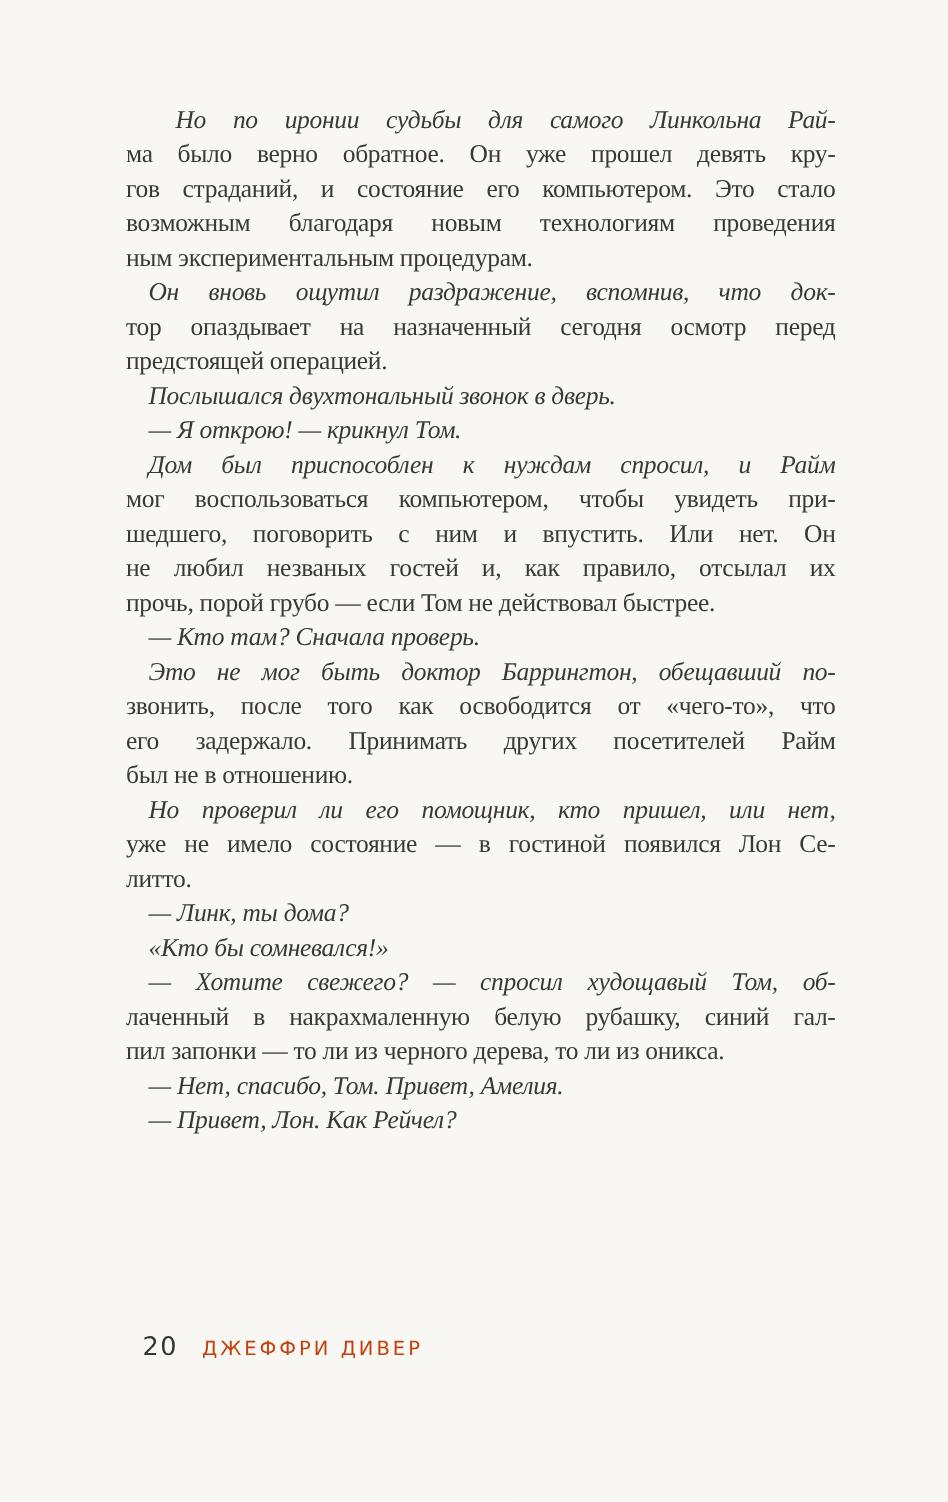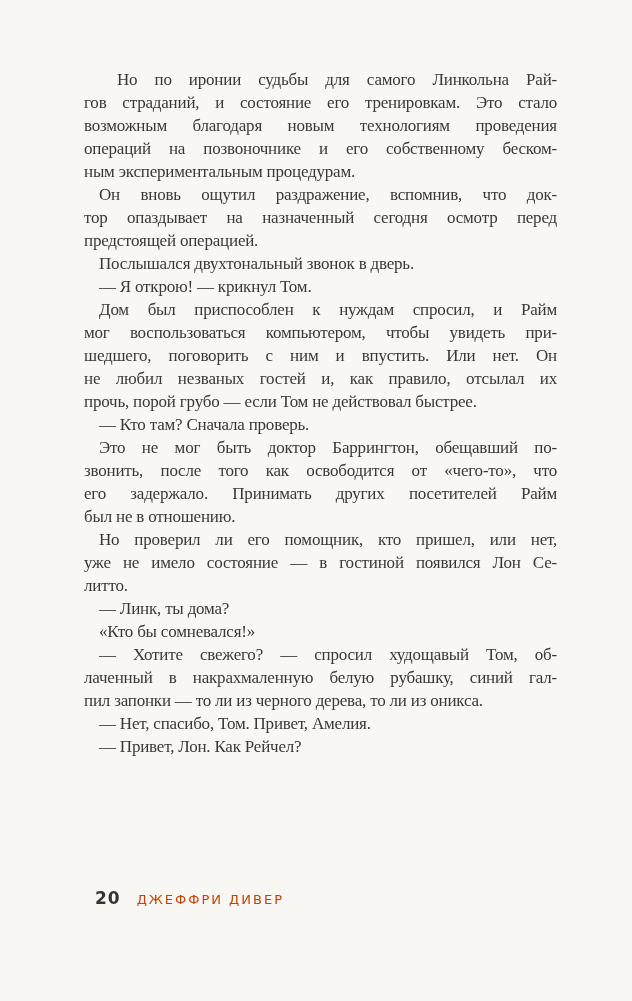--- a/index.html
+++ b/index.html
@@ -39,6 +39,7 @@
   
   .paragraph .line.first {
     text-indent: 15px;
+    font-style: italic;
   }
   
   .paragraph.lead .line.first {

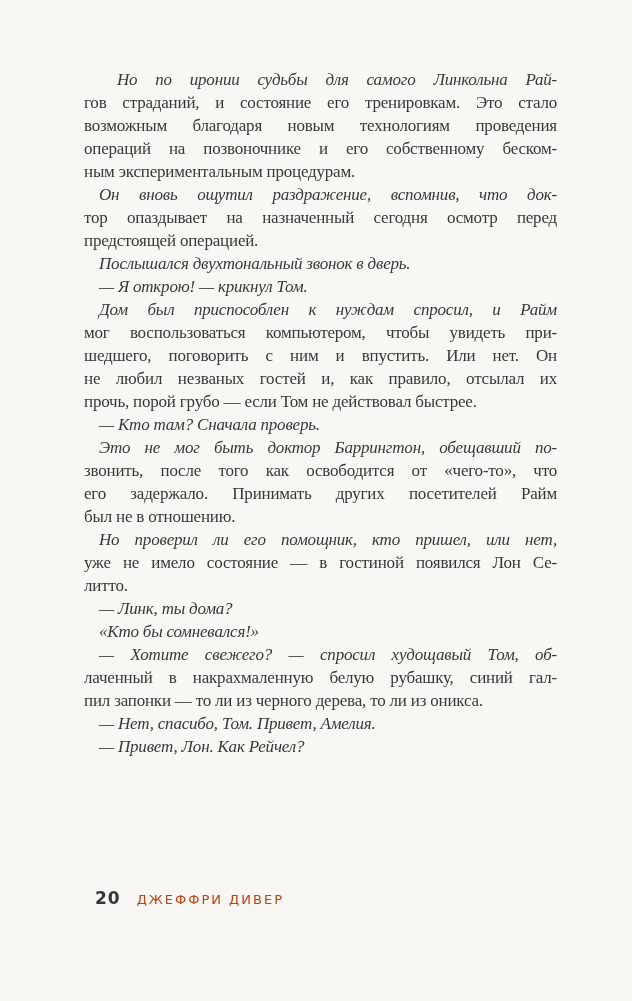--- a/index.html
+++ b/index.html
@@ -74,6 +74,7 @@
   <div class="text-block" style="color: rgb(58, 56, 54);">
       <div class="paragraph lead">
         <div class="line first just">Но по иронии судьбы для самого Линкольна Рай-</div>
+        <div class="line just">ма было верно обратное. Он уже прошел девять кру-</div>
         <div class="line just">гов страданий, и состояние его тренировкам. Это стало</div>
         <div class="line just">возможным благодаря новым технологиям проведения</div>
         <div class="line just">операций на позвоночнике и его собственному беском-</div>

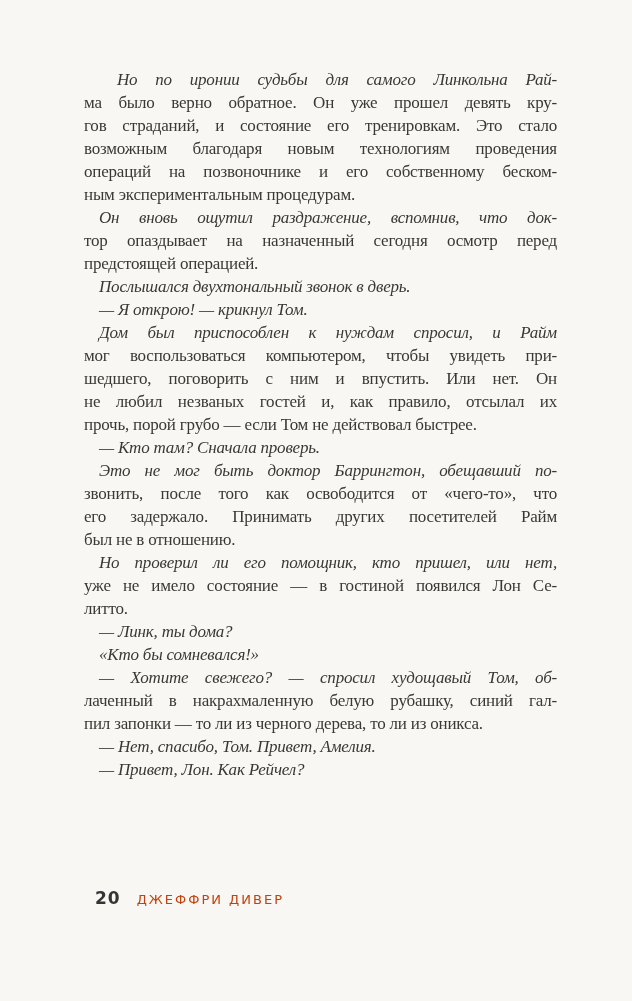--- a/index.html
+++ b/index.html
@@ -75,7 +75,7 @@
       <div class="paragraph lead">
         <div class="line first just">Но по иронии судьбы для самого Линкольна Рай-</div>
         <div class="line just">ма было верно обратное. Он уже прошел девять кру-</div>
-        <div class="line just">гов страданий, и состояние его тренировкам. Это стало</div>
+        <div class="line just">гов страданий, и состояние его компьютером. Это стало</div>
         <div class="line just">возможным благодаря новым технологиям проведения</div>
         <div class="line just">операций на позвоночнике и его собственному беском-</div>
         <div class="line">ным экспериментальным процедурам.</div>

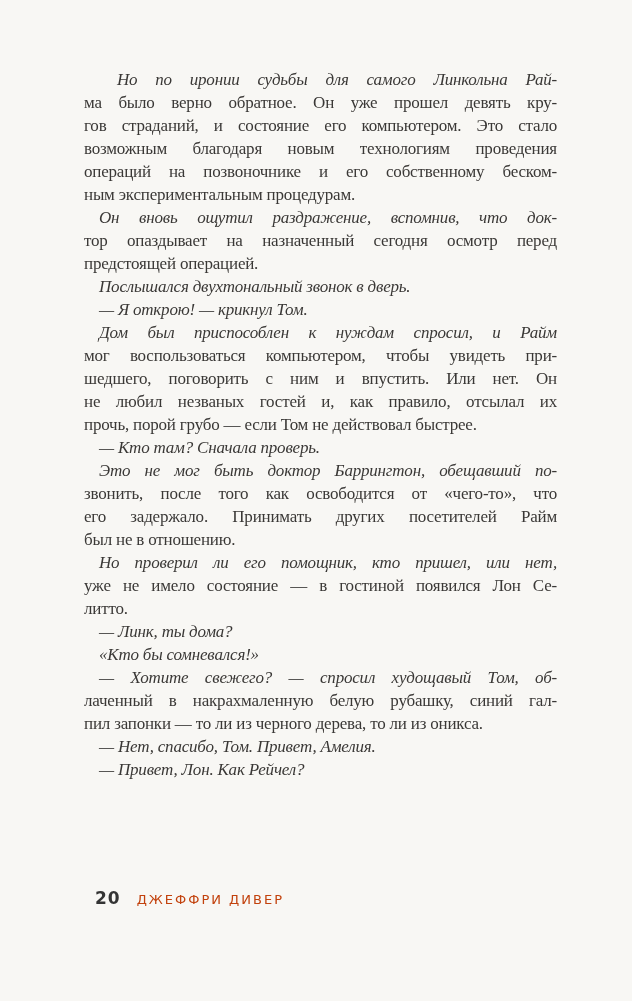--- a/index.html
+++ b/index.html
@@ -77,7 +77,6 @@
         <div class="line just">ма было верно обратное. Он уже прошел девять кру-</div>
         <div class="line just">гов страданий, и состояние его компьютером. Это стало</div>
         <div class="line just">возможным благодаря новым технологиям проведения</div>
-        <div class="line just">операций на позвоночнике и его собственному беском-</div>
         <div class="line">ным экспериментальным процедурам.</div>
       </div>
       <div class="paragraph">

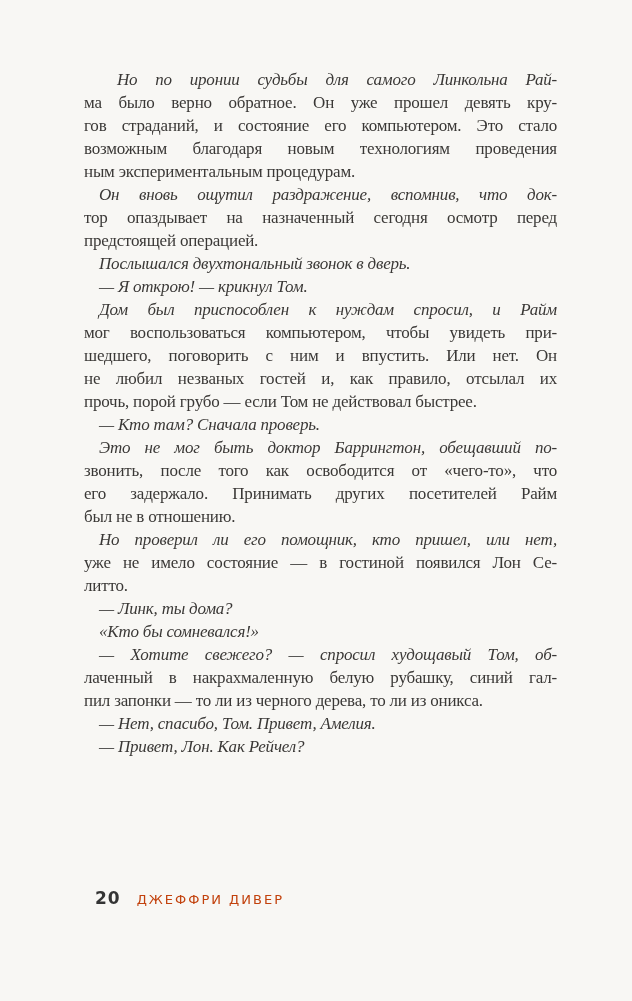--- a/index.html
+++ b/index.html
@@ -56,7 +56,7 @@
   }
   .page-num {
     font-size: 17px;
-    font-weight: bold;
+    font-weight: normal;
     color: #343434;
     letter-spacing: 1px;
   }

